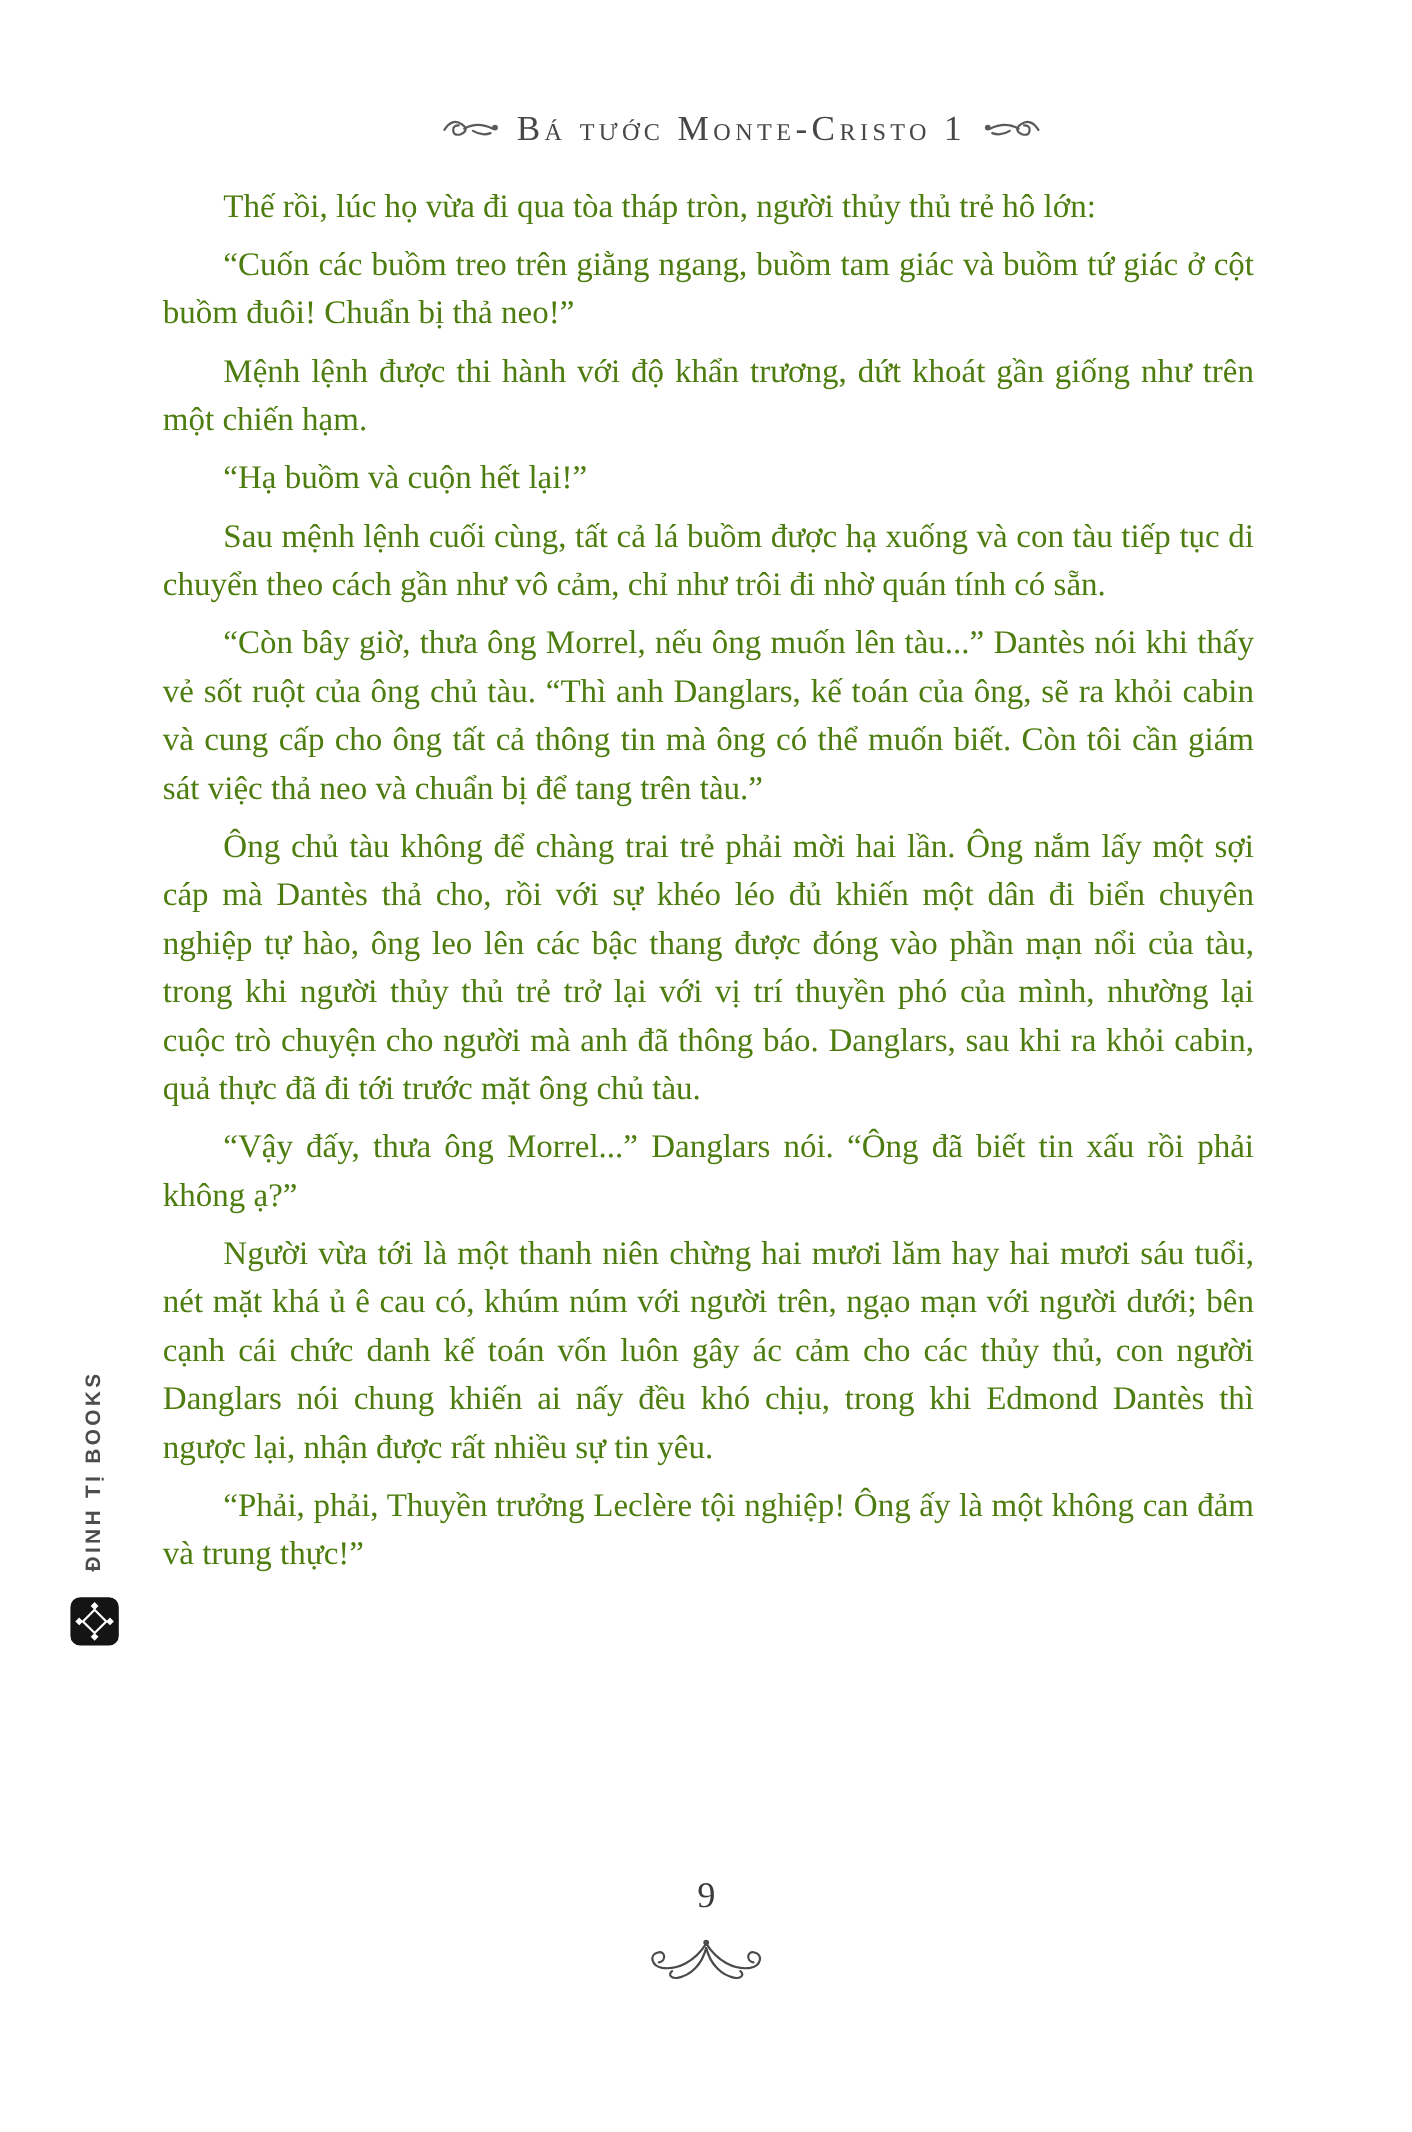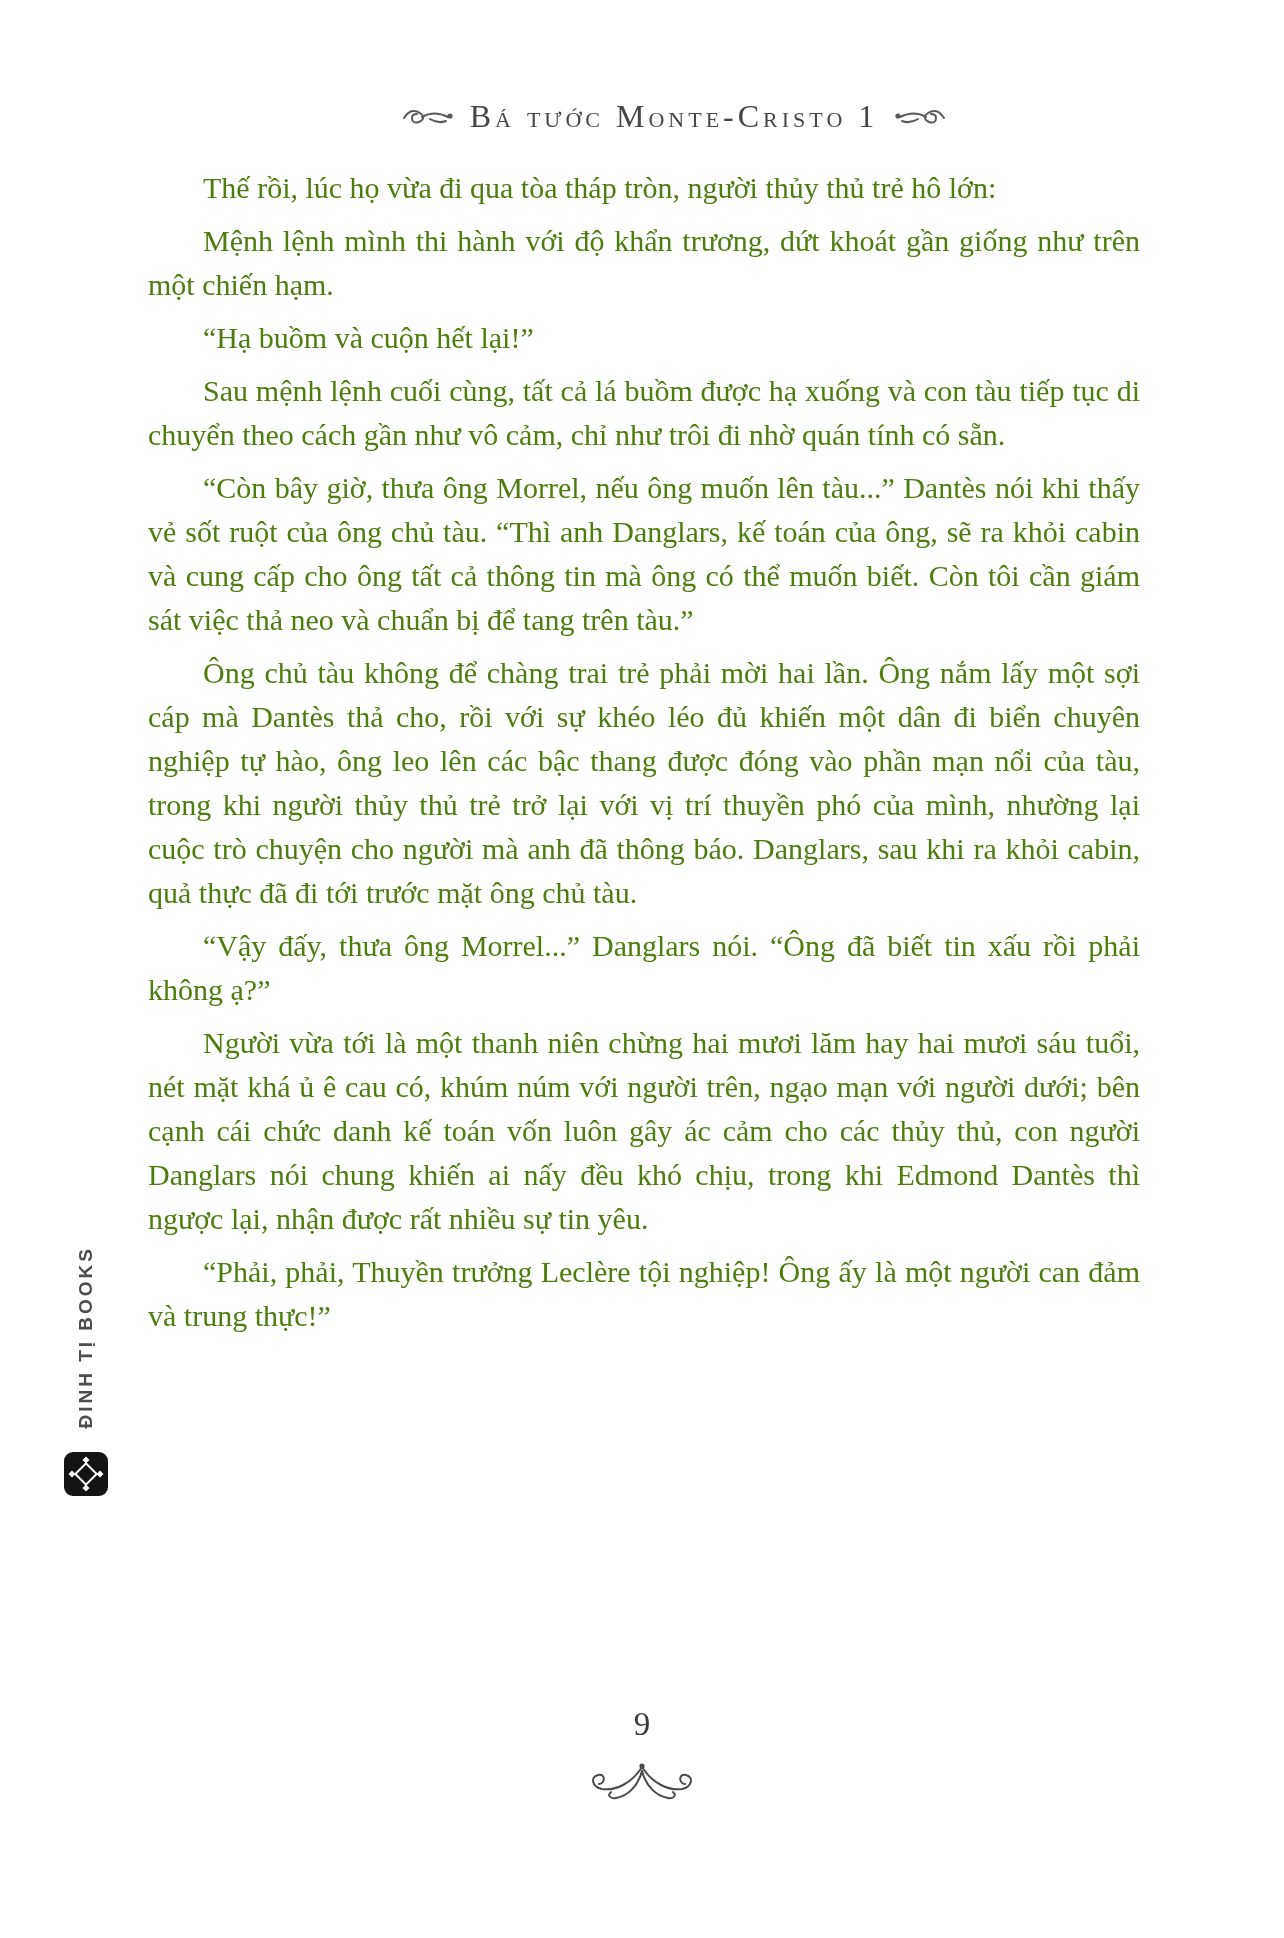--- a/index.html
+++ b/index.html
@@ -124,6 +124,7 @@
 
   <div class="content">
       <p class="para">Thế rồi, lúc họ vừa đi qua tòa tháp tròn, người thủy thủ trẻ hô lớn:</p>
+      <p class="para">“Cuốn các buồm treo trên giằng ngang, buồm tam giác và buồm tứ giác ở cột buồm đuôi! Chuẩn bị thả neo!”</p>
       <p class="para">Mệnh lệnh mình thi hành với độ khẩn trương, dứt khoát gần giống như trên một chiến hạm.</p>
       <p class="para">“Hạ buồm và cuộn hết lại!”</p>
       <p class="para">Sau mệnh lệnh cuối cùng, tất cả lá buồm được hạ xuống và con tàu tiếp tục di chuyển theo cách gần như vô cảm, chỉ như trôi đi nhờ quán tính có sẵn.</p>

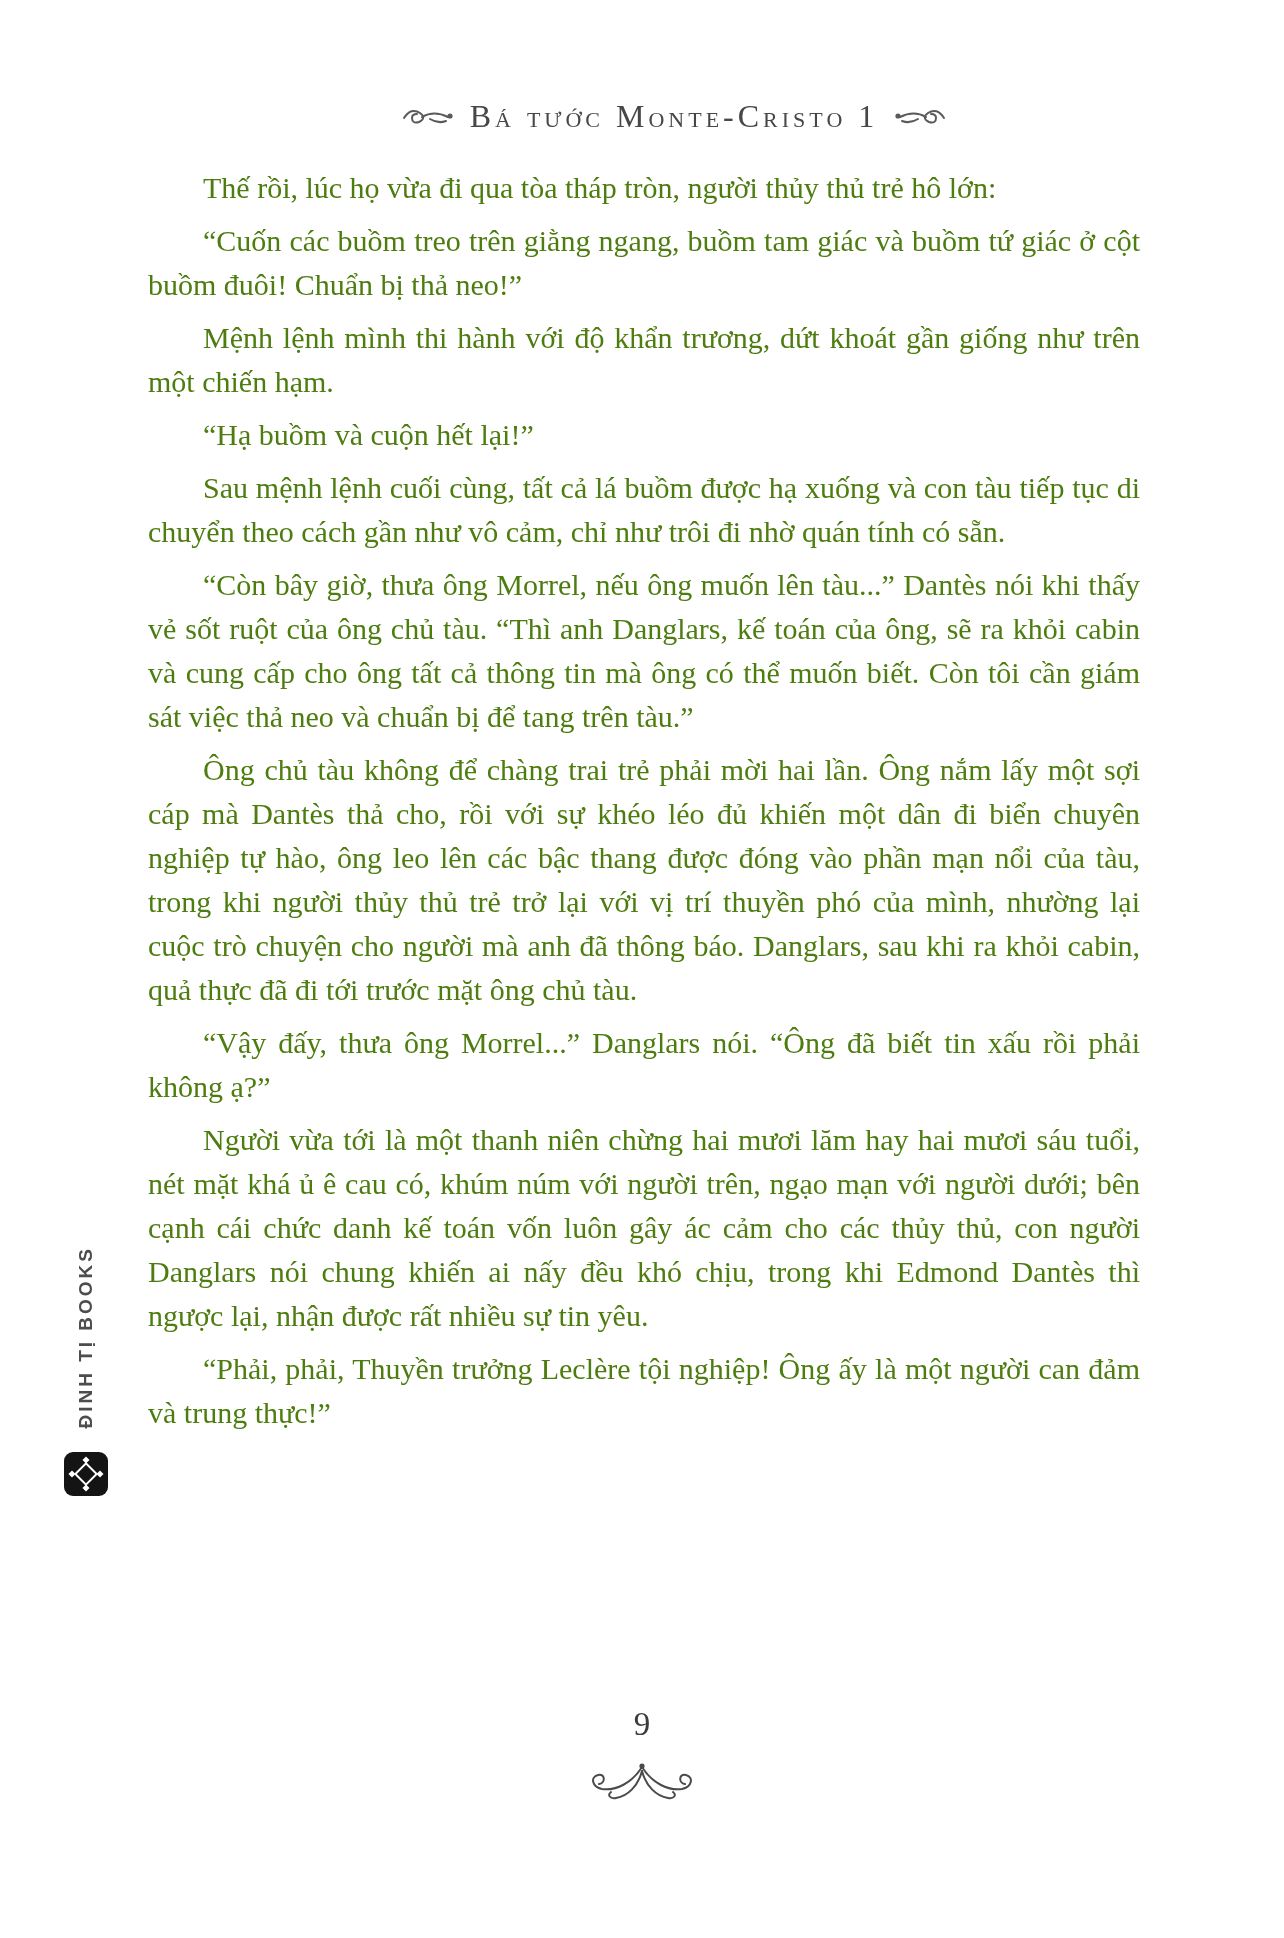--- a/index.html
+++ b/index.html
@@ -125,7 +125,7 @@
   <div class="content">
       <p class="para">Thế rồi, lúc họ vừa đi qua tòa tháp tròn, người thủy thủ trẻ hô lớn:</p>
       <p class="para">“Cuốn các buồm treo trên giằng ngang, buồm tam giác và buồm tứ giác ở cột buồm đuôi! Chuẩn bị thả neo!”</p>
-      <p class="para">Mệnh lệnh mình thi hành với độ khẩn trương, dứt khoát gần giống như trên một chiến hạm.</p>
+      <p class="para">Mệnh lệnh được thi hành với độ khẩn trương, dứt khoát gần giống như trên một chiến hạm.</p>
       <p class="para">“Hạ buồm và cuộn hết lại!”</p>
       <p class="para">Sau mệnh lệnh cuối cùng, tất cả lá buồm được hạ xuống và con tàu tiếp tục di chuyển theo cách gần như vô cảm, chỉ như trôi đi nhờ quán tính có sẵn.</p>
       <p class="para">“Còn bây giờ, thưa ông Morrel, nếu ông muốn lên tàu...” Dantès nói khi thấy vẻ sốt ruột của ông chủ tàu. “Thì anh Danglars, kế toán của ông, sẽ ra khỏi cabin và cung cấp cho ông tất cả thông tin mà ông có thể muốn biết. Còn tôi cần giám sát việc thả neo và chuẩn bị để tang trên tàu.”</p>

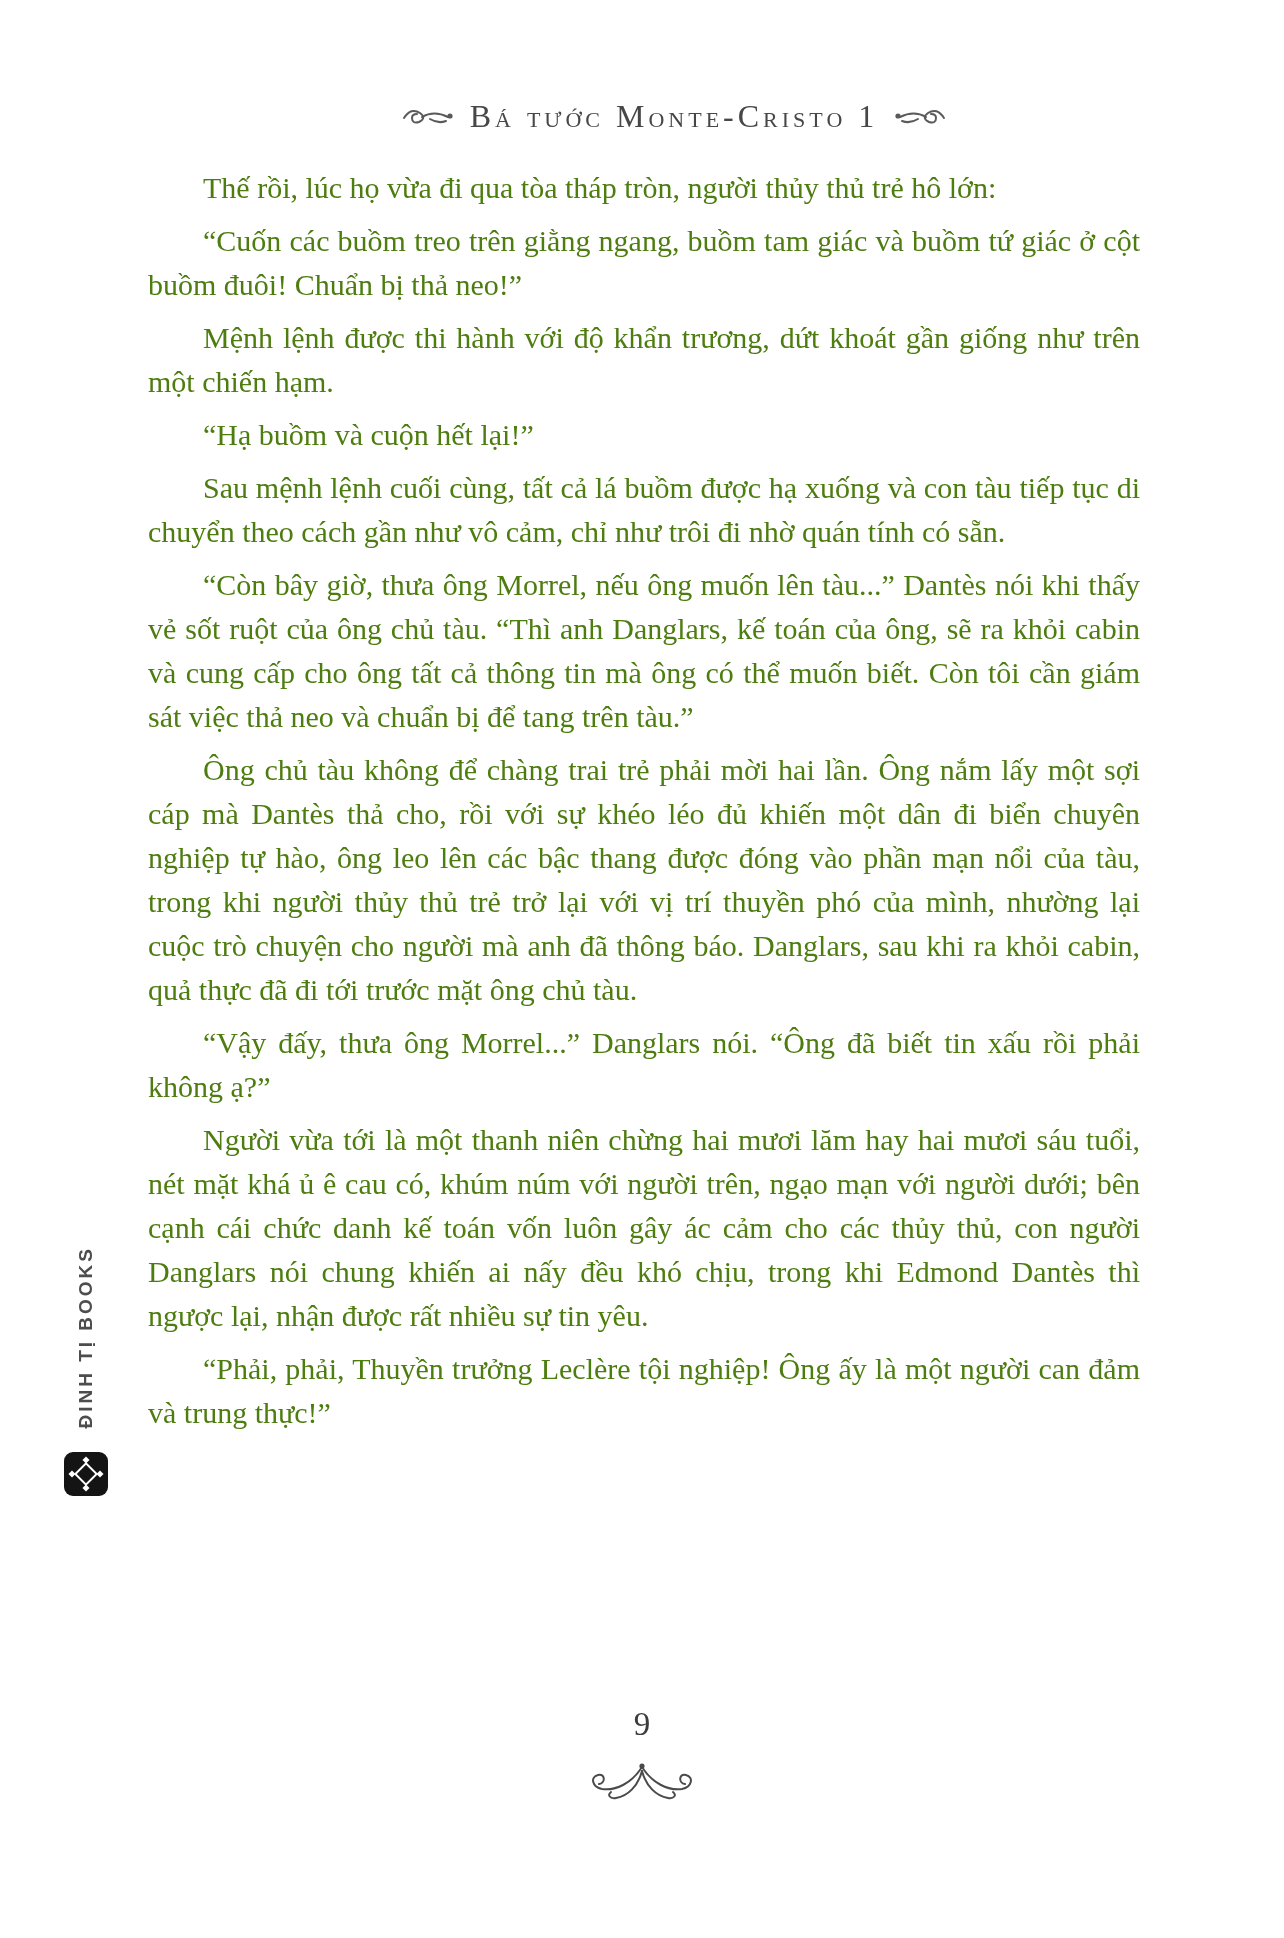--- a/index.html
+++ b/index.html
@@ -132,7 +132,7 @@
       <p class="para">Ông chủ tàu không để chàng trai trẻ phải mời hai lần. Ông nắm lấy một sợi cáp mà Dantès thả cho, rồi với sự khéo léo đủ khiến một dân đi biển chuyên nghiệp tự hào, ông leo lên các bậc thang được đóng vào phần mạn nổi của tàu, trong khi người thủy thủ trẻ trở lại với vị trí thuyền phó của mình, nhường lại cuộc trò chuyện cho người mà anh đã thông báo. Danglars, sau khi ra khỏi cabin, quả thực đã đi tới trước mặt ông chủ tàu.</p>
       <p class="para">“Vậy đấy, thưa ông Morrel...” Danglars nói. “Ông đã biết tin xấu rồi phải không ạ?”</p>
       <p class="para">Người vừa tới là một thanh niên chừng hai mươi lăm hay hai mươi sáu tuổi, nét mặt khá ủ ê cau có, khúm núm với người trên, ngạo mạn với người dưới; bên cạnh cái chức danh kế toán vốn luôn gây ác cảm cho các thủy thủ, con người Danglars nói chung khiến ai nấy đều khó chịu, trong khi Edmond Dantès thì ngược lại, nhận được rất nhiều sự tin yêu.</p>
-      <p class="para">“Phải, phải, Thuyền trưởng Leclère tội nghiệp! Ông ấy là một người can đảm và trung thực!”</p>
+      <p class="para">“Phải, phải, Thuyền trưởng Leclère tội nghiệp! Ông ấy là một không can đảm và trung thực!”</p>
     </div>
 
   <div class="sidebar">

